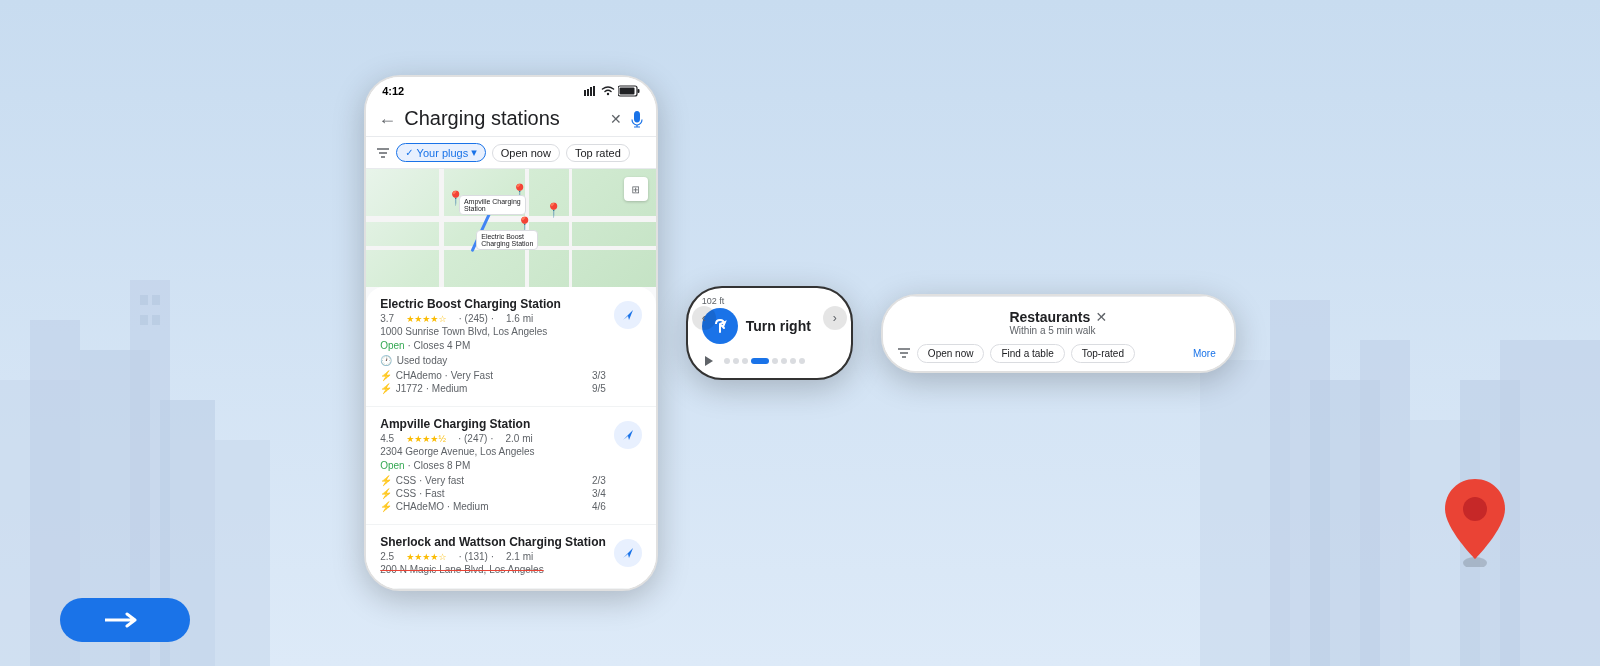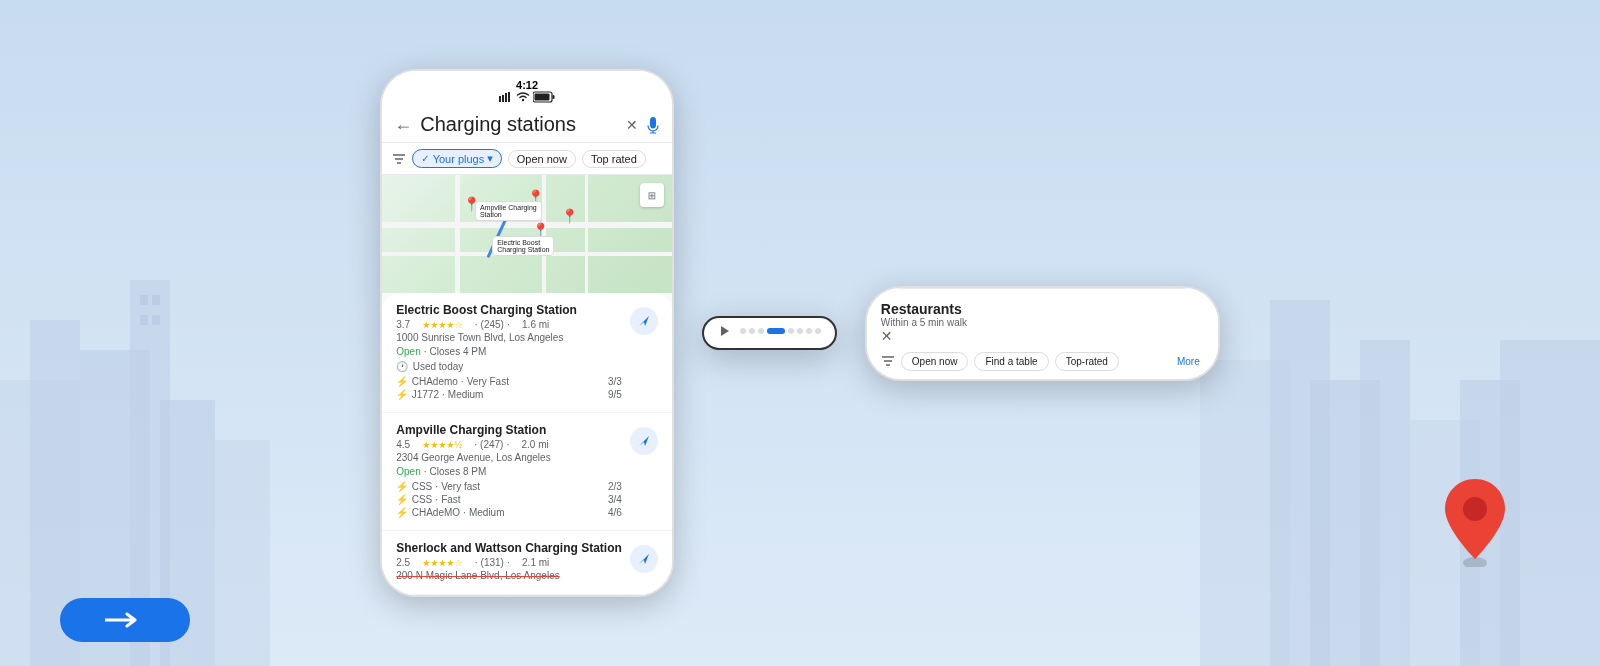--- a/index.html
+++ b/index.html
@@ -90,7 +90,6 @@
       background: white;
       font-size: 11px;
       font-weight: 600;
-      flex-direction: column;
     }
 
     .status-icons {

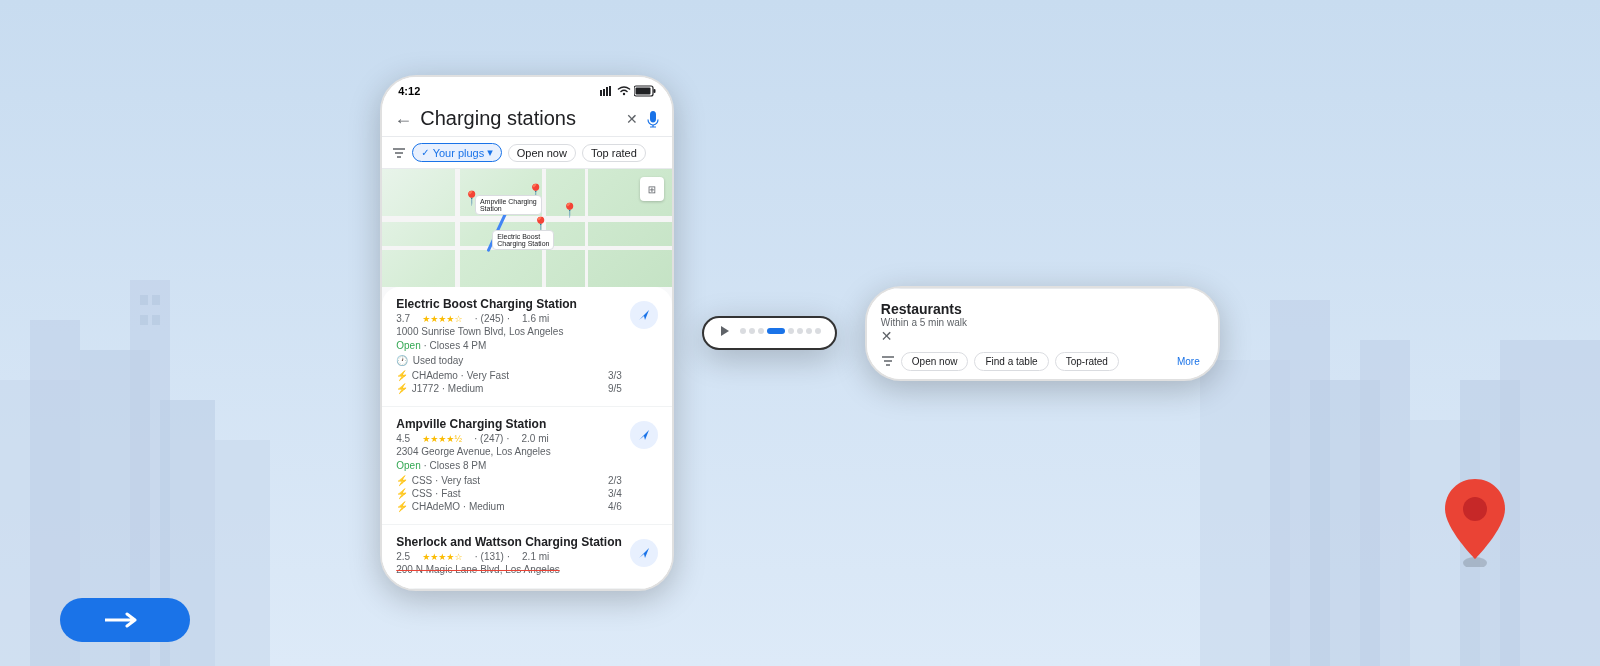--- a/index.html
+++ b/index.html
@@ -795,6 +795,23 @@
 
       </div>
 
+      <div style="background:white;position:relative;">
+        <div style="padding:8px 40px 4px 14px;">
+          <div class="nav-distance">102 ft</div>
+          <div class="nav-instruction">
+            <div class="turn-icon">
+              <svg width="18" height="18" viewBox="0 0 18 18">
+                  <path d="M9 15 L9 7 M9 7 L13 11 M9 7 L14 5 L12 10" fill="none" stroke="white" stroke-width="2" stroke-linecap="round"></path>
+                  <path d="M5 7 Q5 3 9 3 Q13 3 13 7" fill="none" stroke="white" stroke-width="2"></path>
+                </svg>
+            </div>
+            <span class="turn-text">Turn right</span>
+          </div>
+        </div>
+
+        <div style="position:absolute;left:4px;top:50%;transform:translateY(-50%);width:24px;height:24px;background:rgba(0,0,0,0.1);border-radius:50%;display:flex;align-items:center;justify-content:center;color:#5f6368;font-size:12px;">‹</div>
+        <div style="position:absolute;right:4px;top:50%;transform:translateY(-50%);width:24px;height:24px;background:rgba(0,0,0,0.1);border-radius:50%;display:flex;align-items:center;justify-content:center;color:#5f6368;font-size:12px;">›</div>
+      </div>
 
       <div style="background:white;padding:6px 14px 10px;display:flex;align-items:center;gap:8px;">
         <svg width="14" height="14" viewBox="0 0 14 14">

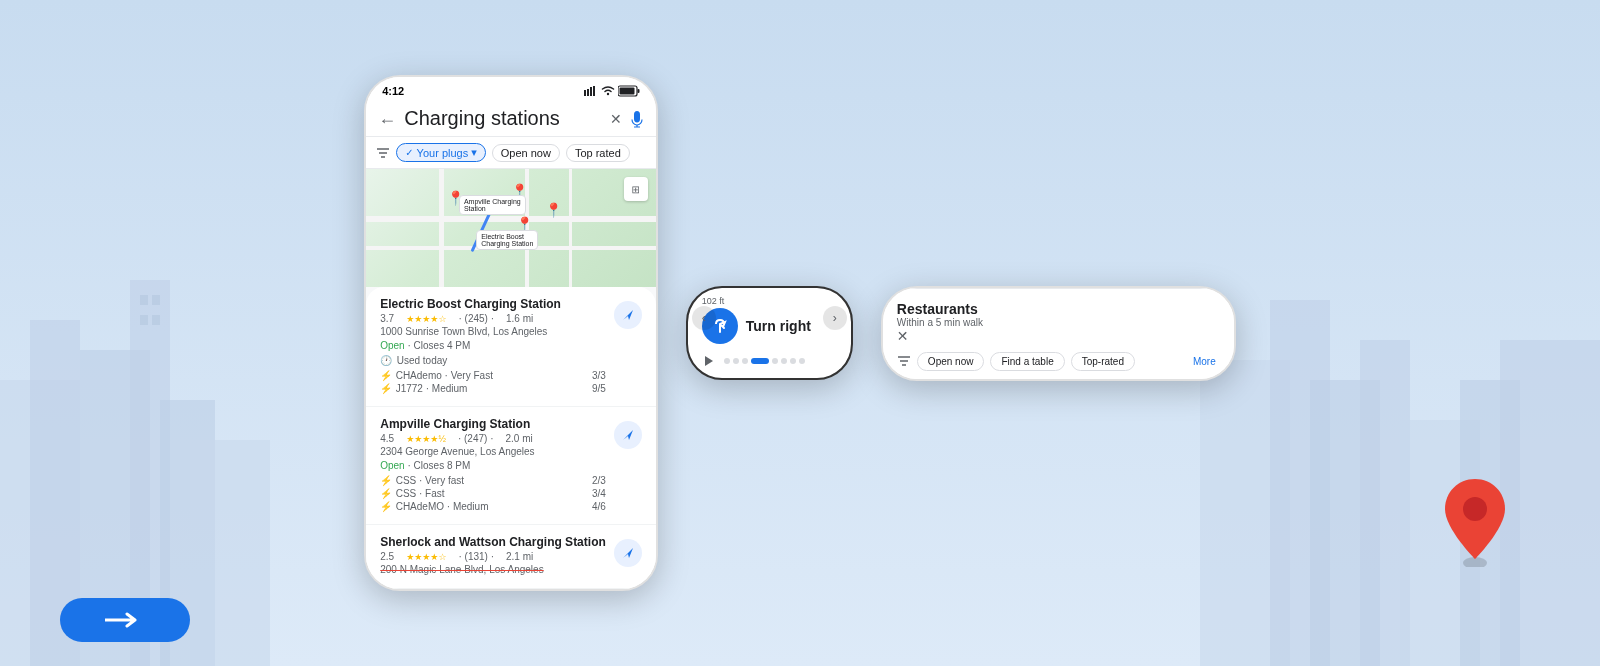--- a/index.html
+++ b/index.html
@@ -484,10 +484,9 @@
 
     .rest-panel-header {
       display: flex;
-      justify-content: space-between;
+      justify-content: center;
       align-items: flex-start;
       margin-bottom: 8px;
-      flex-direction: column;
     }
 
     .rest-panel-title {

